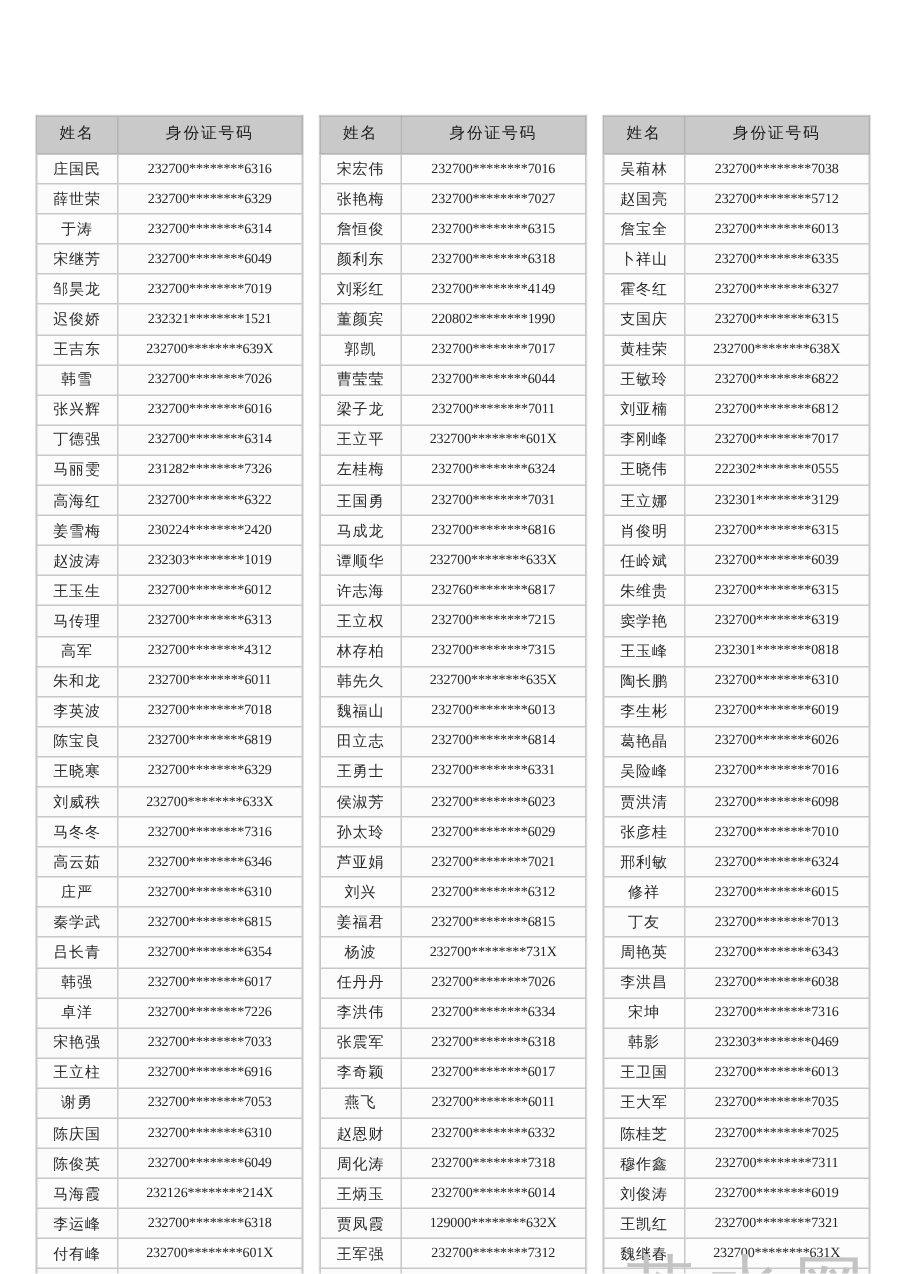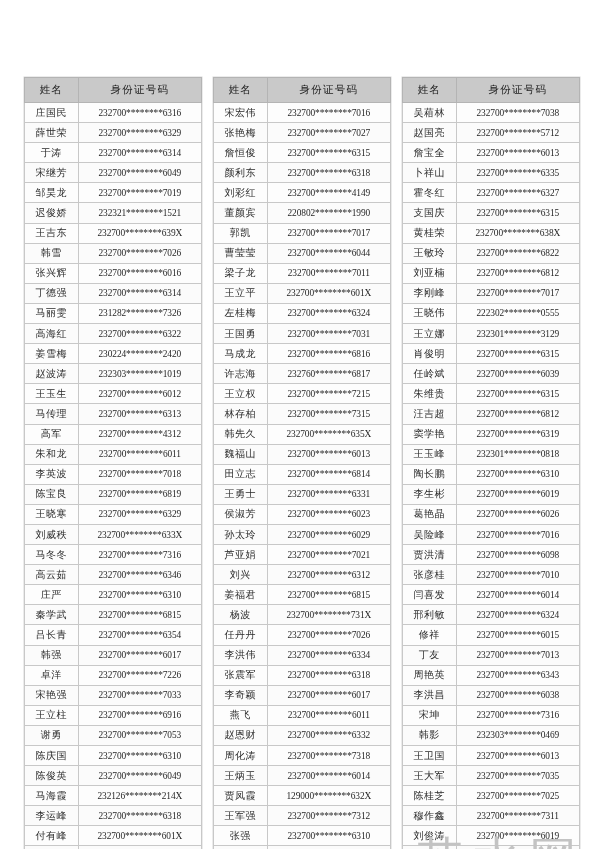--- a/index.html
+++ b/index.html
@@ -342,6 +342,10 @@
             <td class="idn">232700********6816</td>
           </tr>
           <tr>
+            <td class="nm">谭顺华</td>
+            <td class="idn">232700********633X</td>
+          </tr>
+          <tr>
             <td class="nm">许志海</td>
             <td class="idn">232760********6817</td>
           </tr>

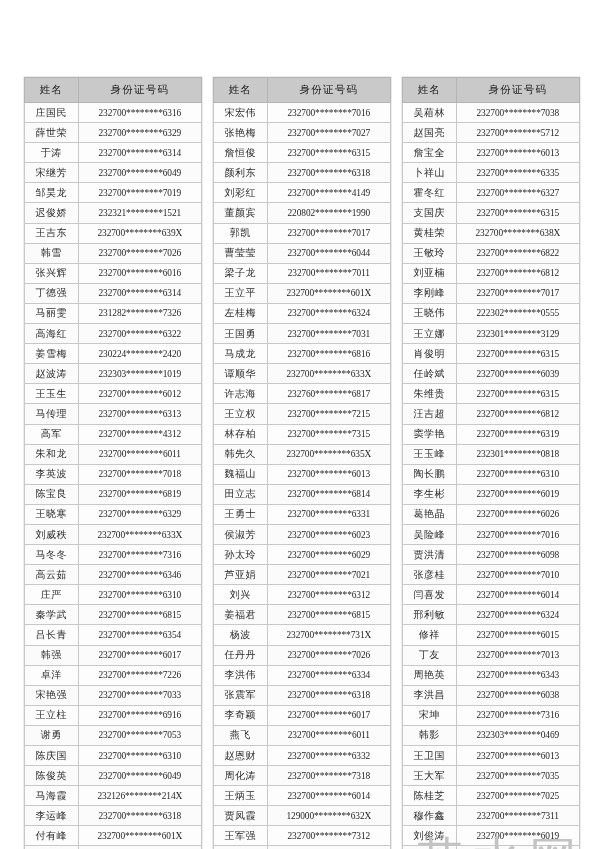--- a/index.html
+++ b/index.html
@@ -520,10 +520,6 @@
             <td class="idn">232700********6315</td>
           </tr>
           <tr>
-            <td class="nm">汪吉超</td>
-            <td class="idn">232700********6812</td>
-          </tr>
-          <tr>
             <td class="nm">窦学艳</td>
             <td class="idn">232700********6319</td>
           </tr>

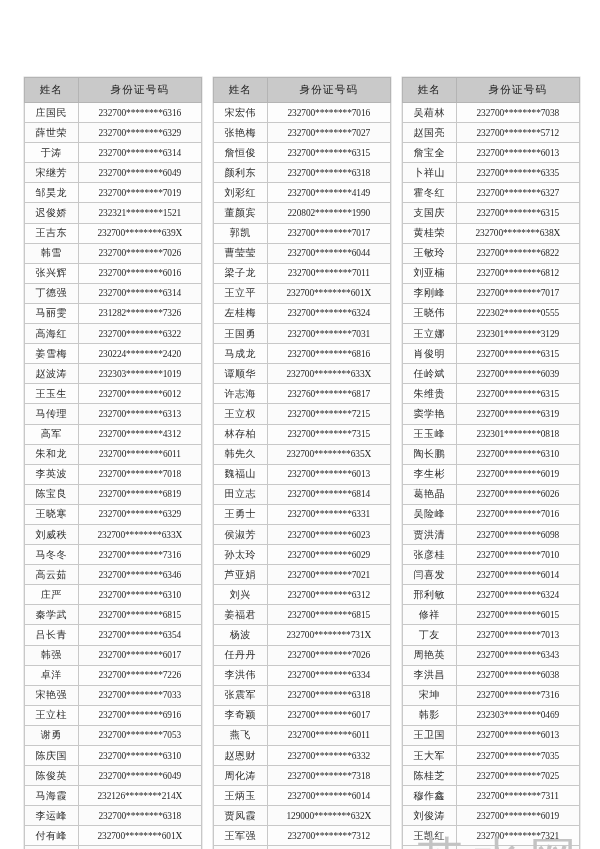--- a/index.html
+++ b/index.html
@@ -552,10 +552,6 @@
             <td class="idn">232700********7010</td>
           </tr>
           <tr>
-            <td class="nm">闫喜发</td>
-            <td class="idn">232700********6014</td>
-          </tr>
-          <tr>
             <td class="nm">邢利敏</td>
             <td class="idn">232700********6324</td>
           </tr>

